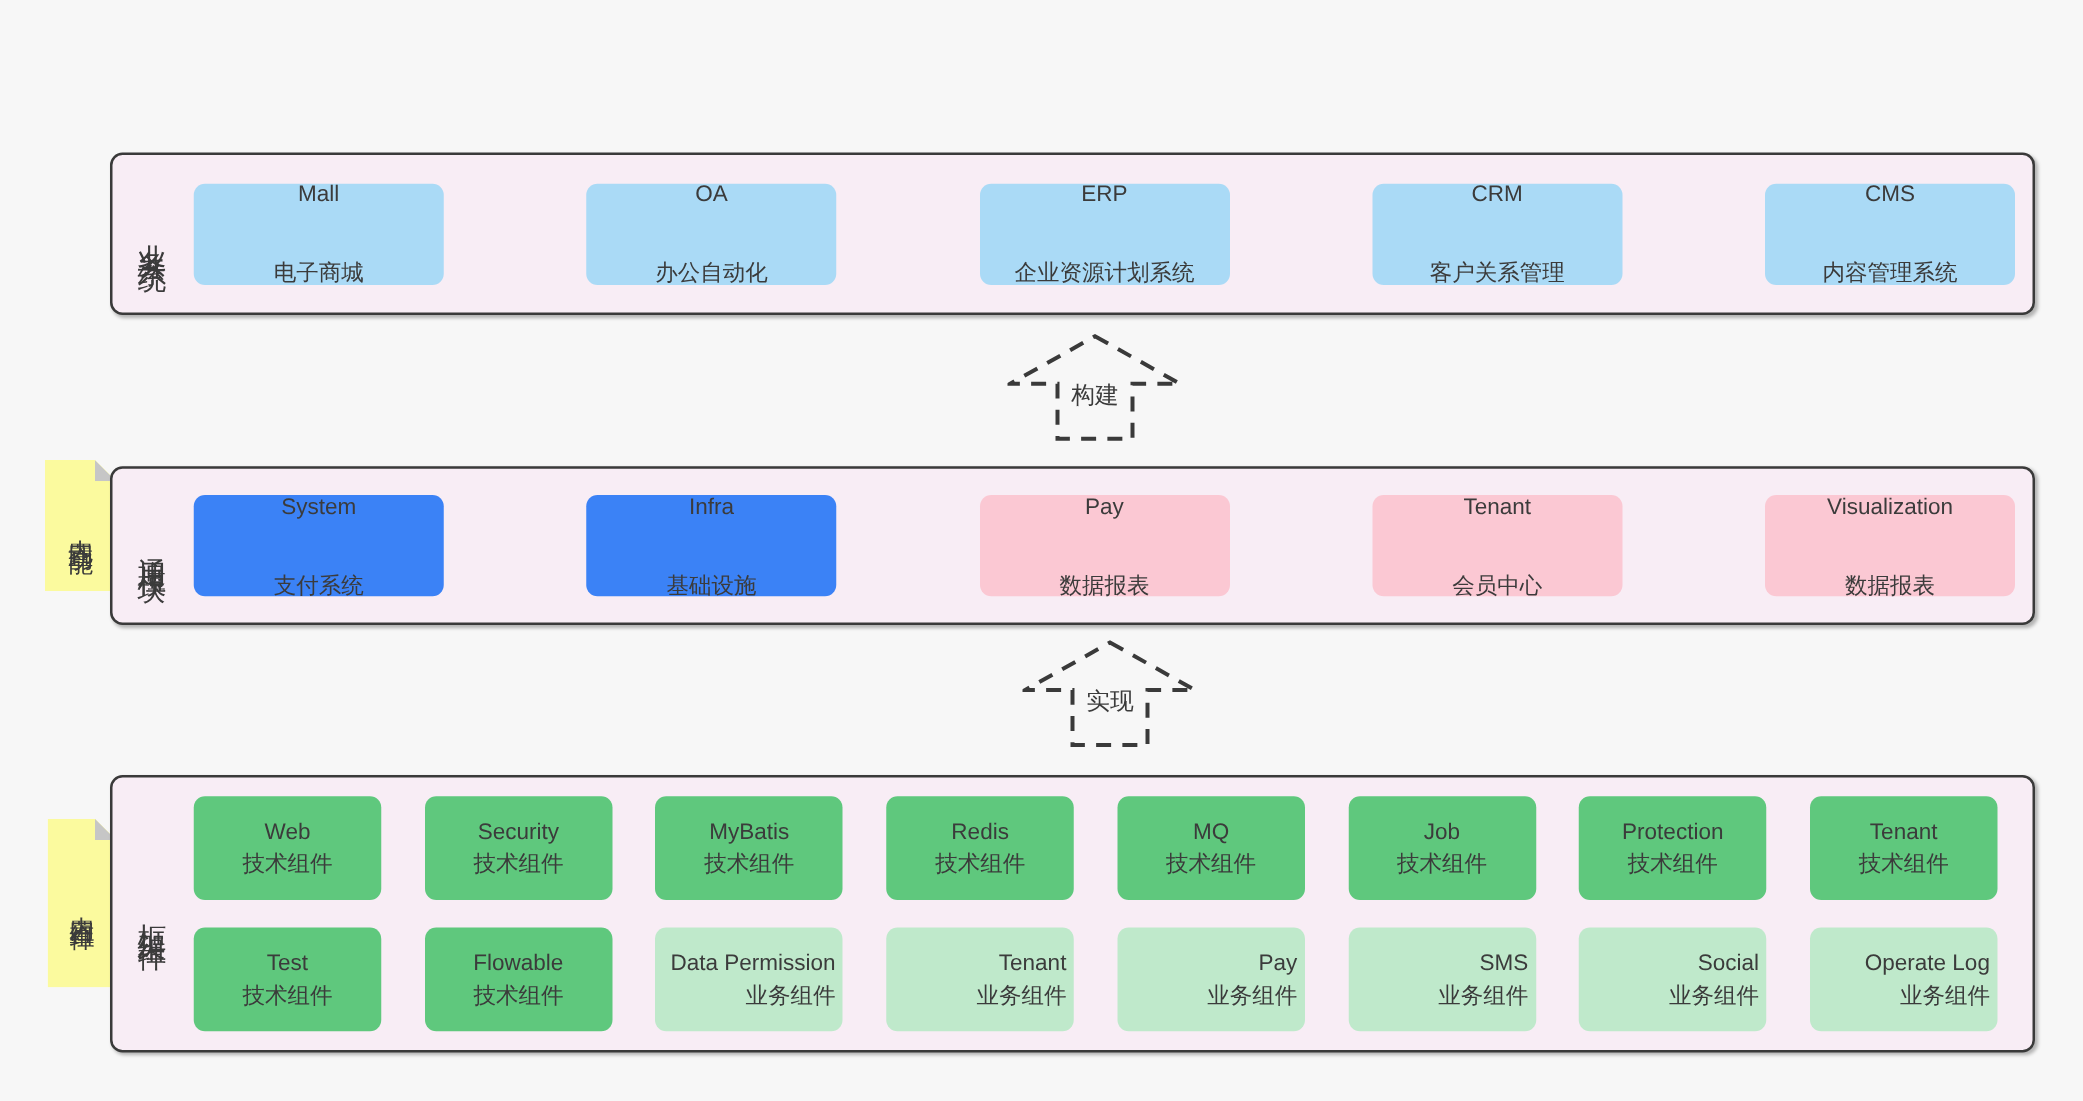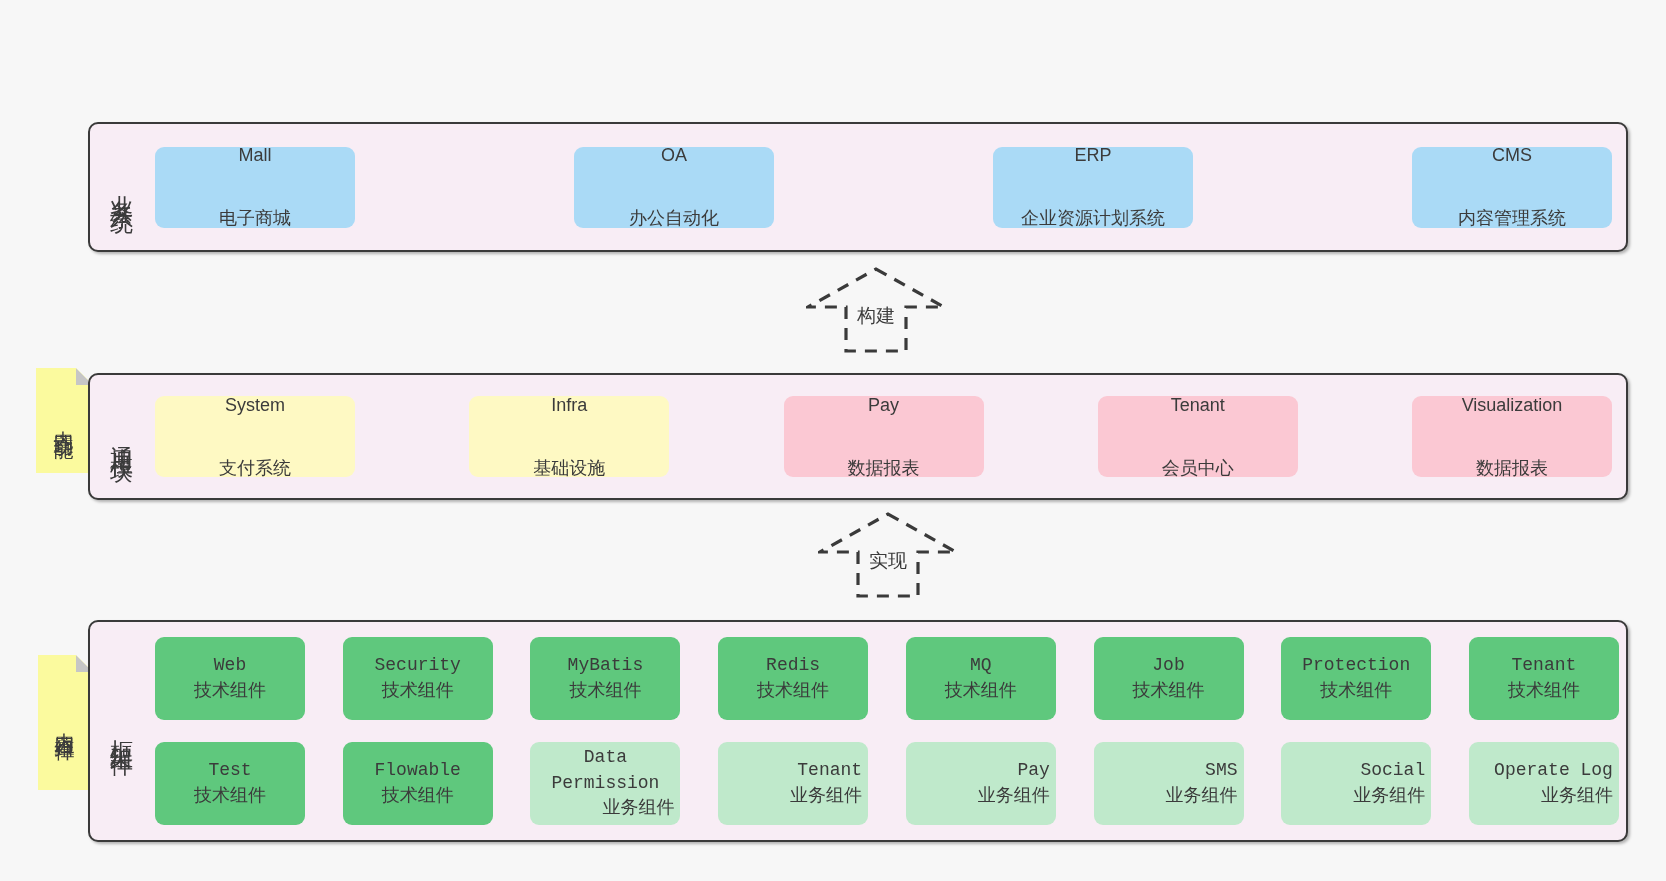--- a/index.html
+++ b/index.html
@@ -82,6 +82,10 @@
           <div>企业资源计划系统</div>
         </div>
         <div class="box blue">
+          <div>CRM</div>
+          <div>客户关系管理</div>
+        </div>
+        <div class="box blue">
           <div>CMS</div>
           <div>内容管理系统</div>
         </div>

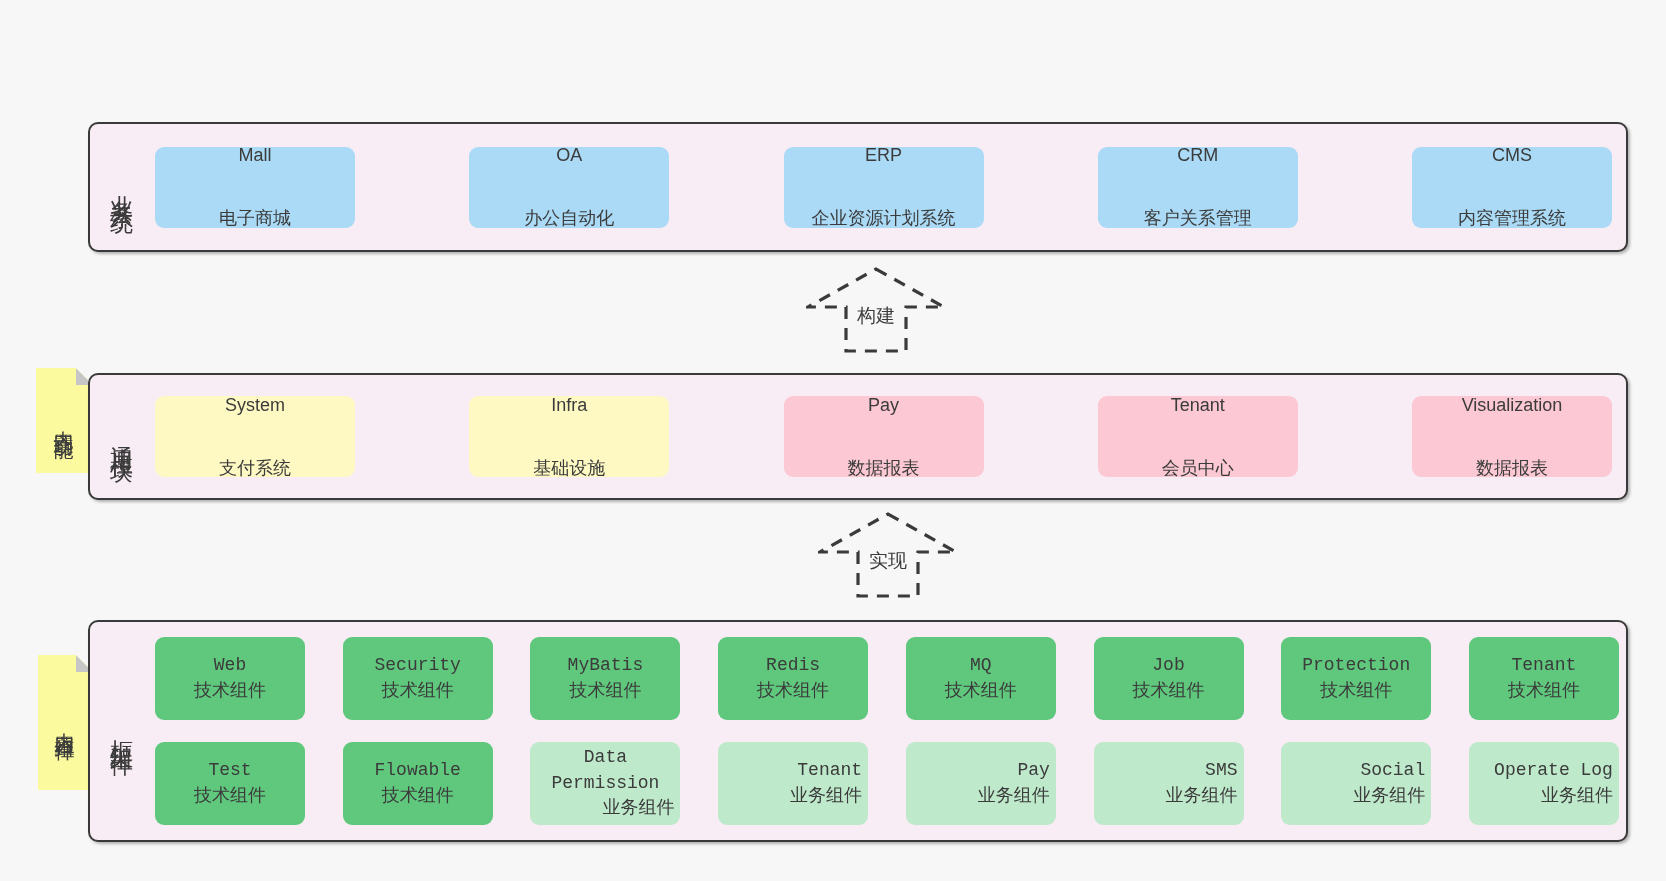--- a/index.html
+++ b/index.html
@@ -36,7 +36,7 @@
   .layer-1 .box,.layer-2 .box{width:200px;height:81px;gap:36px;}
   .layer-3 .box{width:150px;height:83px;line-height:1.42;}
   .blue{background:#aadaf6;}
-  .red{background:#fef9c3;}
+  .red{background:#3b82f6;}
   .pink{background:#fbc8d3;}
   .green{background:#5fc87d;}
   .lightgreen{background:#bfe9cb;align-items:flex-end;}

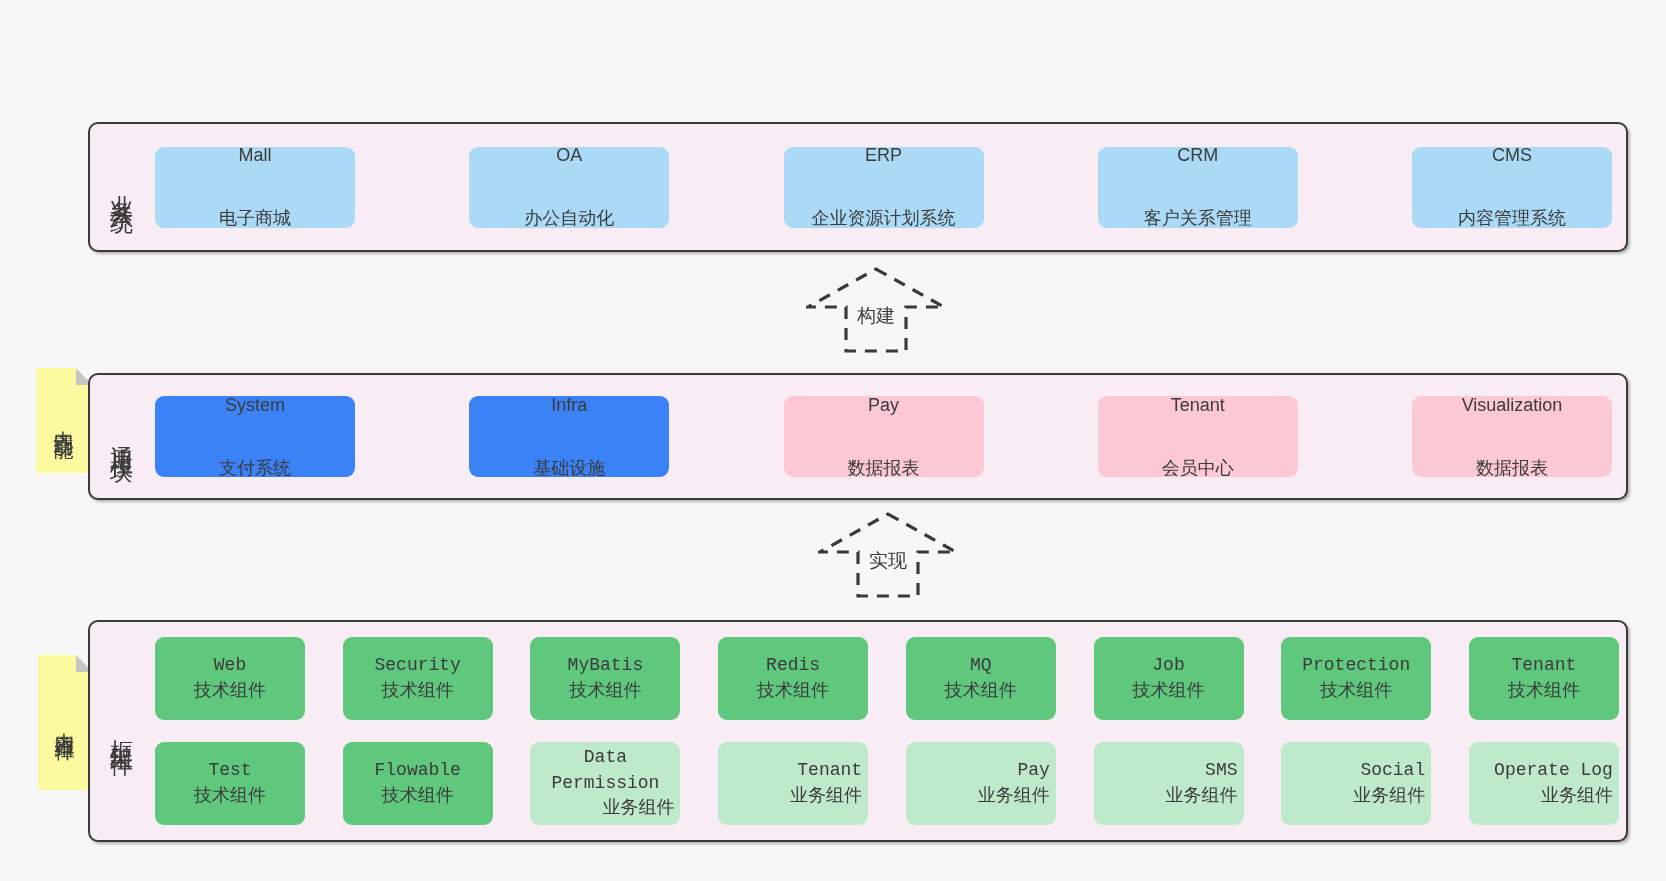--- a/index.html
+++ b/index.html
@@ -25,7 +25,7 @@
     flex:1;display:flex;justify-content:space-between;align-items:center;
     padding-right:14px;
   }
-  .boxes-grid{flex:1;display:flex;flex-direction:column;gap:22px;padding-right:7px;font-family:Liberation Mono, monospace;}
+  .boxes-grid{flex:1;display:flex;flex-direction:column;gap:22px;padding-right:28px;}
   .grid-row{display:flex;justify-content:space-between;align-items:center;}
   
   .box{

